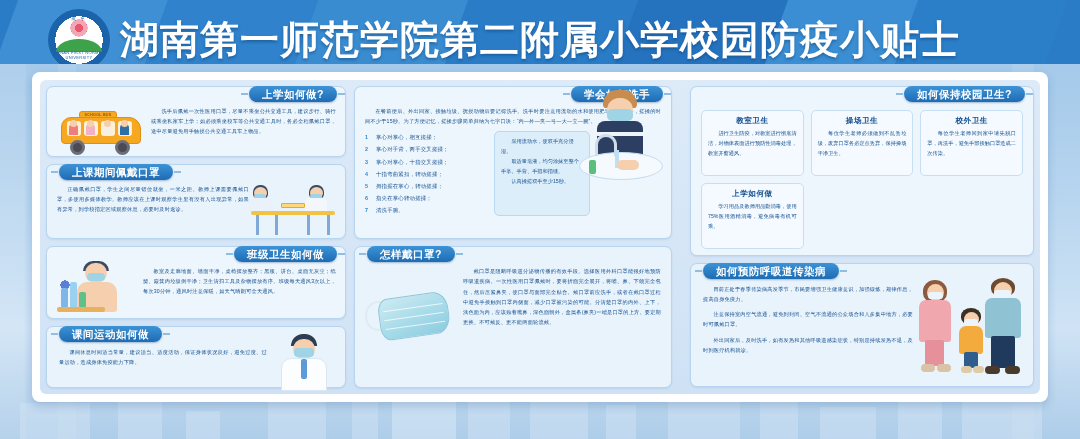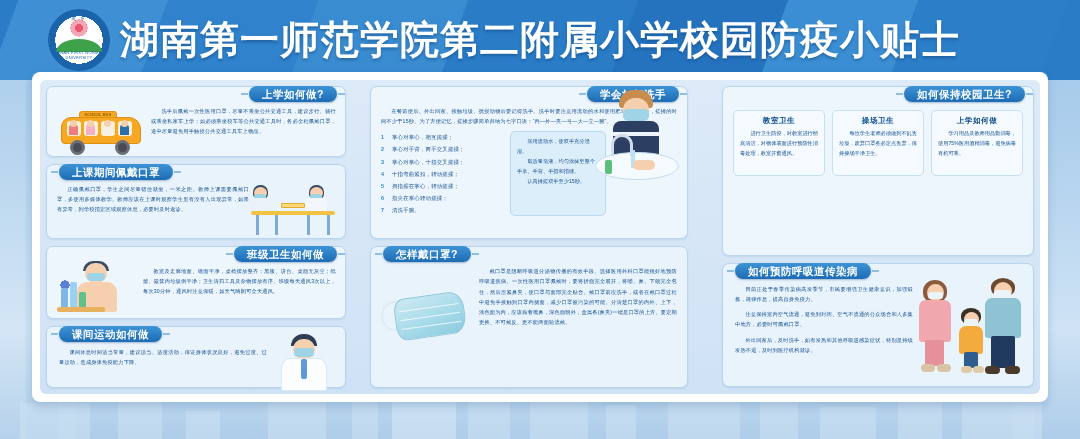--- a/index.html
+++ b/index.html
@@ -18,7 +18,7 @@
   #bg .vstripe { position:absolute; top:0; bottom:0; background:rgba(255,255,255,.10); }
 
   
-  #banner { position:absolute; left:0; top:0; width:1080px; height:80px; z-index:2;
+  #banner { position:absolute; left:0; top:0; width:1080px; height:64px; z-index:2;
             background:#2a7cc7; overflow:hidden; }
   #banner .sh { position:absolute; top:-40px; height:180px; width:150px;
                 transform:skewX(-20deg); }

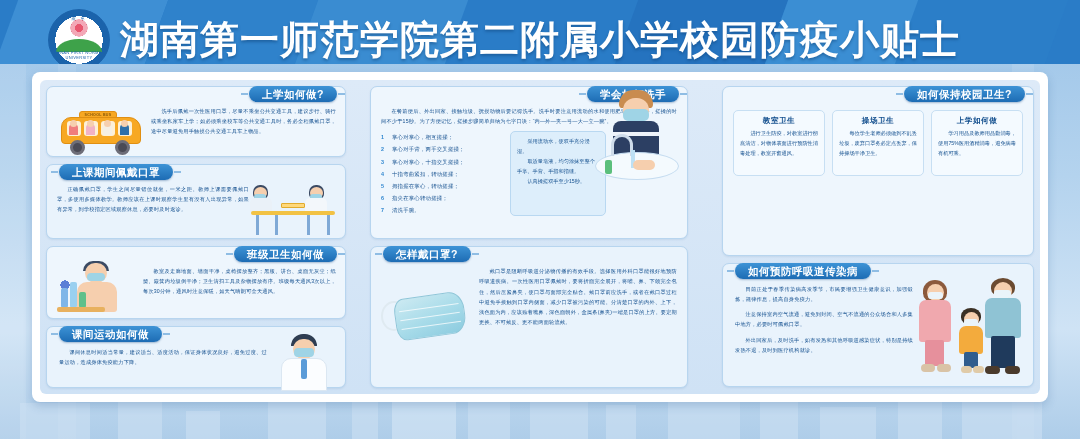--- a/index.html
+++ b/index.html
@@ -45,7 +45,7 @@
            background:#ffffff; border-radius:8px; box-shadow:0 4px 10px rgba(30,80,140,.22); }
   #board { position:absolute; left:8px; top:8px; right:8px; bottom:8px;
            background:linear-gradient(180deg,#ddeaf8 0%,#cfe2f5 100%);
-           border-radius:6px; padding:6px; display:flex; gap:24px; }
+           border-radius:6px; padding:6px; display:flex; gap:8px; }
 
   .col { display:flex; flex-direction:column; gap:7px; }
   .col-left   { width:300px; }

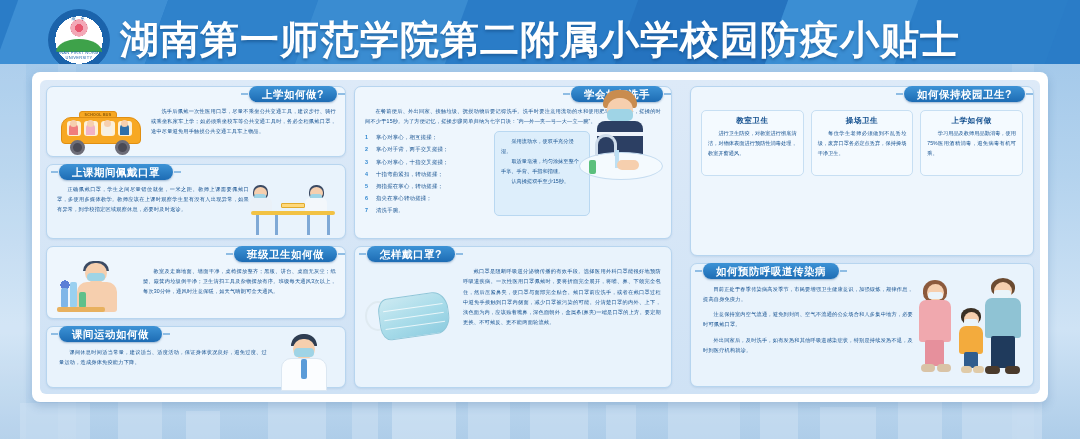--- a/index.html
+++ b/index.html
@@ -436,6 +436,10 @@
           <p>每位学生老师必须做到不乱丢垃圾，废弃口罩务必定点丢弃，保持操场干净卫生。</p>
         </div>
         <div class="hyg-cell">
+          <h4>校外卫生</h4>
+          <p>每位学生老师回到家中请先脱口罩，再洗手，避免手部接触口罩造成二次传染。</p>
+        </div>
+        <div class="hyg-cell">
           <h4>上学如何做</h4>
           <p>学习用品及教师用品勤消毒，使用75%医用酒精消毒，避免病毒有机可乘。</p>
         </div>

